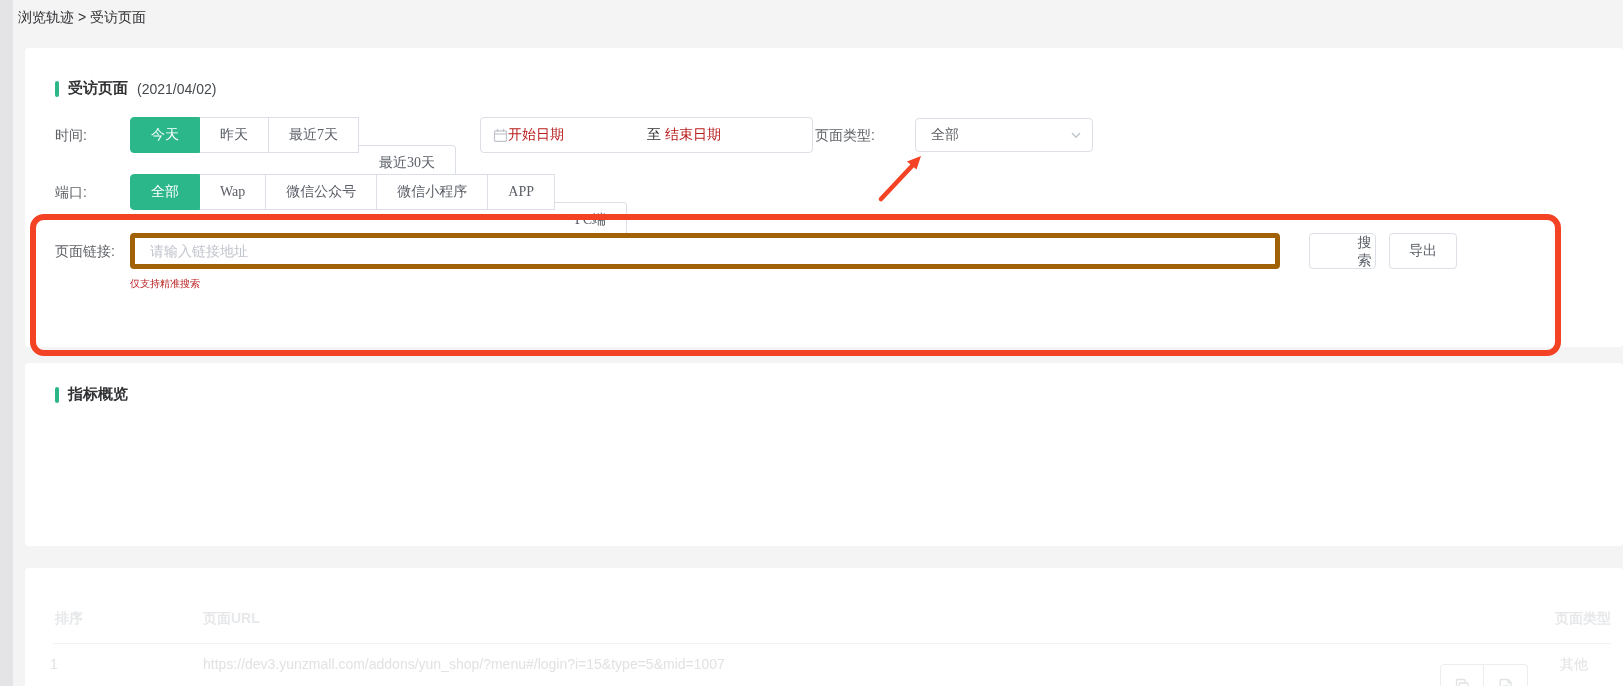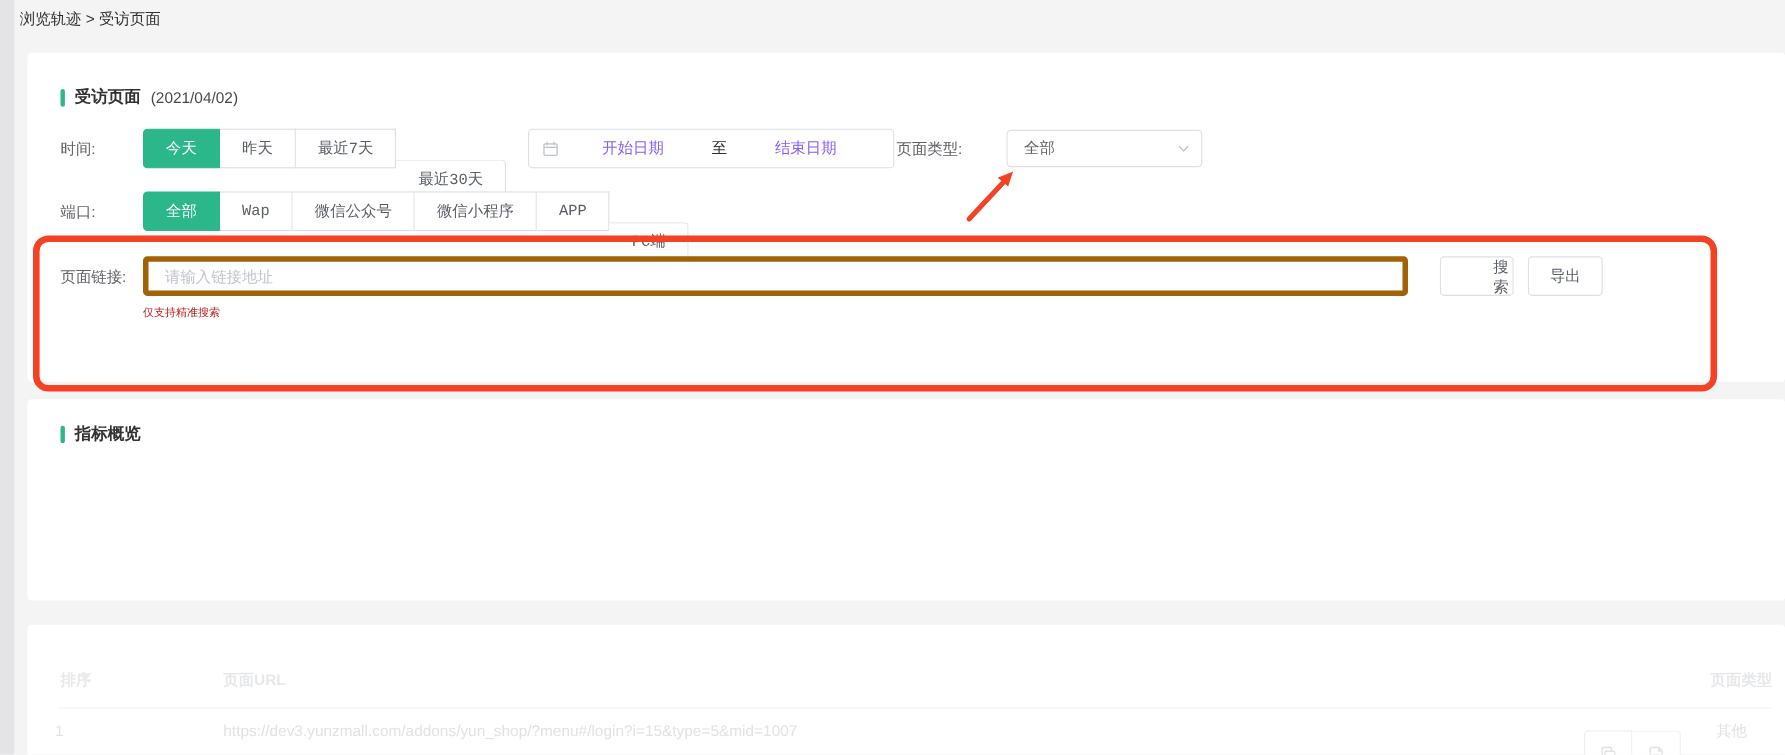--- a/index.html
+++ b/index.html
@@ -30,7 +30,7 @@
   .rbtn {
     height:36px; padding:0 20px; background:#fff; border:1px solid #dcdfe6; border-left:none;
     font-size:14px; color:#5a5e66; cursor:pointer; white-space:nowrap;
-    font-family:Liberation Mono, monospace;
+    font-family:Liberation Serif, serif;
   }
   .rbtn:first-child { border-left:1px solid #dcdfe6; border-radius:4px 0 0 4px; }
   .rbtn:last-child  { border-radius:0 4px 4px 0;margin-top:28px; }

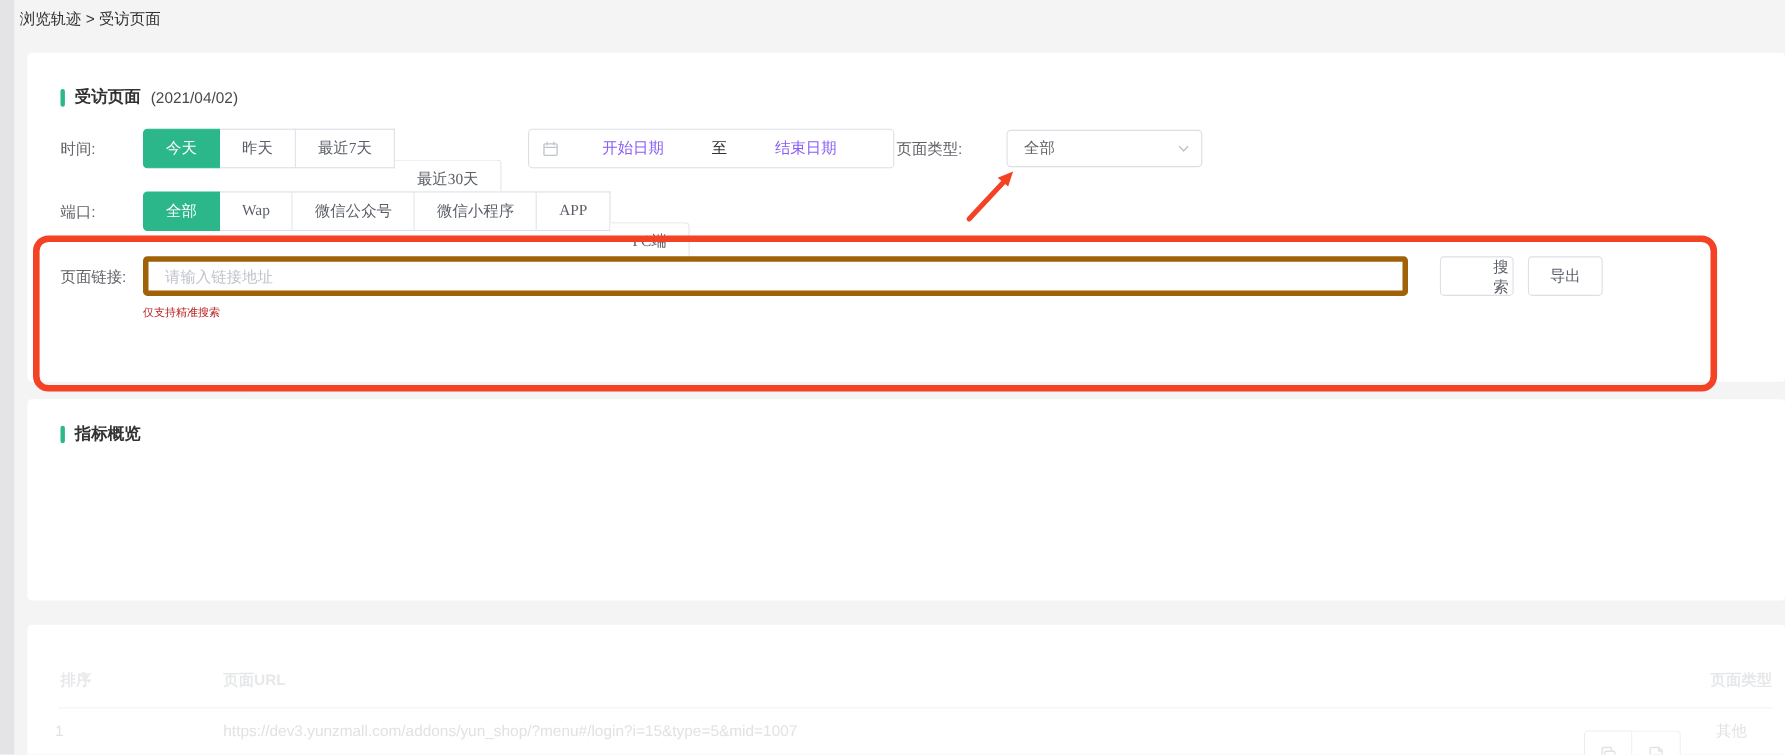--- a/index.html
+++ b/index.html
@@ -42,7 +42,7 @@
     border:1px solid #dcdfe6; border-radius:4px; background:#fff;
     display:flex; align-items:center; padding:0 12px; cursor:pointer;
   }
-  .date-range .ph { flex:1; text-align:center; font-size:14px; color:#8b5cf6; }
+  .date-range .ph { flex:1; text-align:left; font-size:14px; color:#b91c1c; }
   .date-range .sep { font-size:14px; color:#303133; padding:0 4px; }
 
   .select-box {

